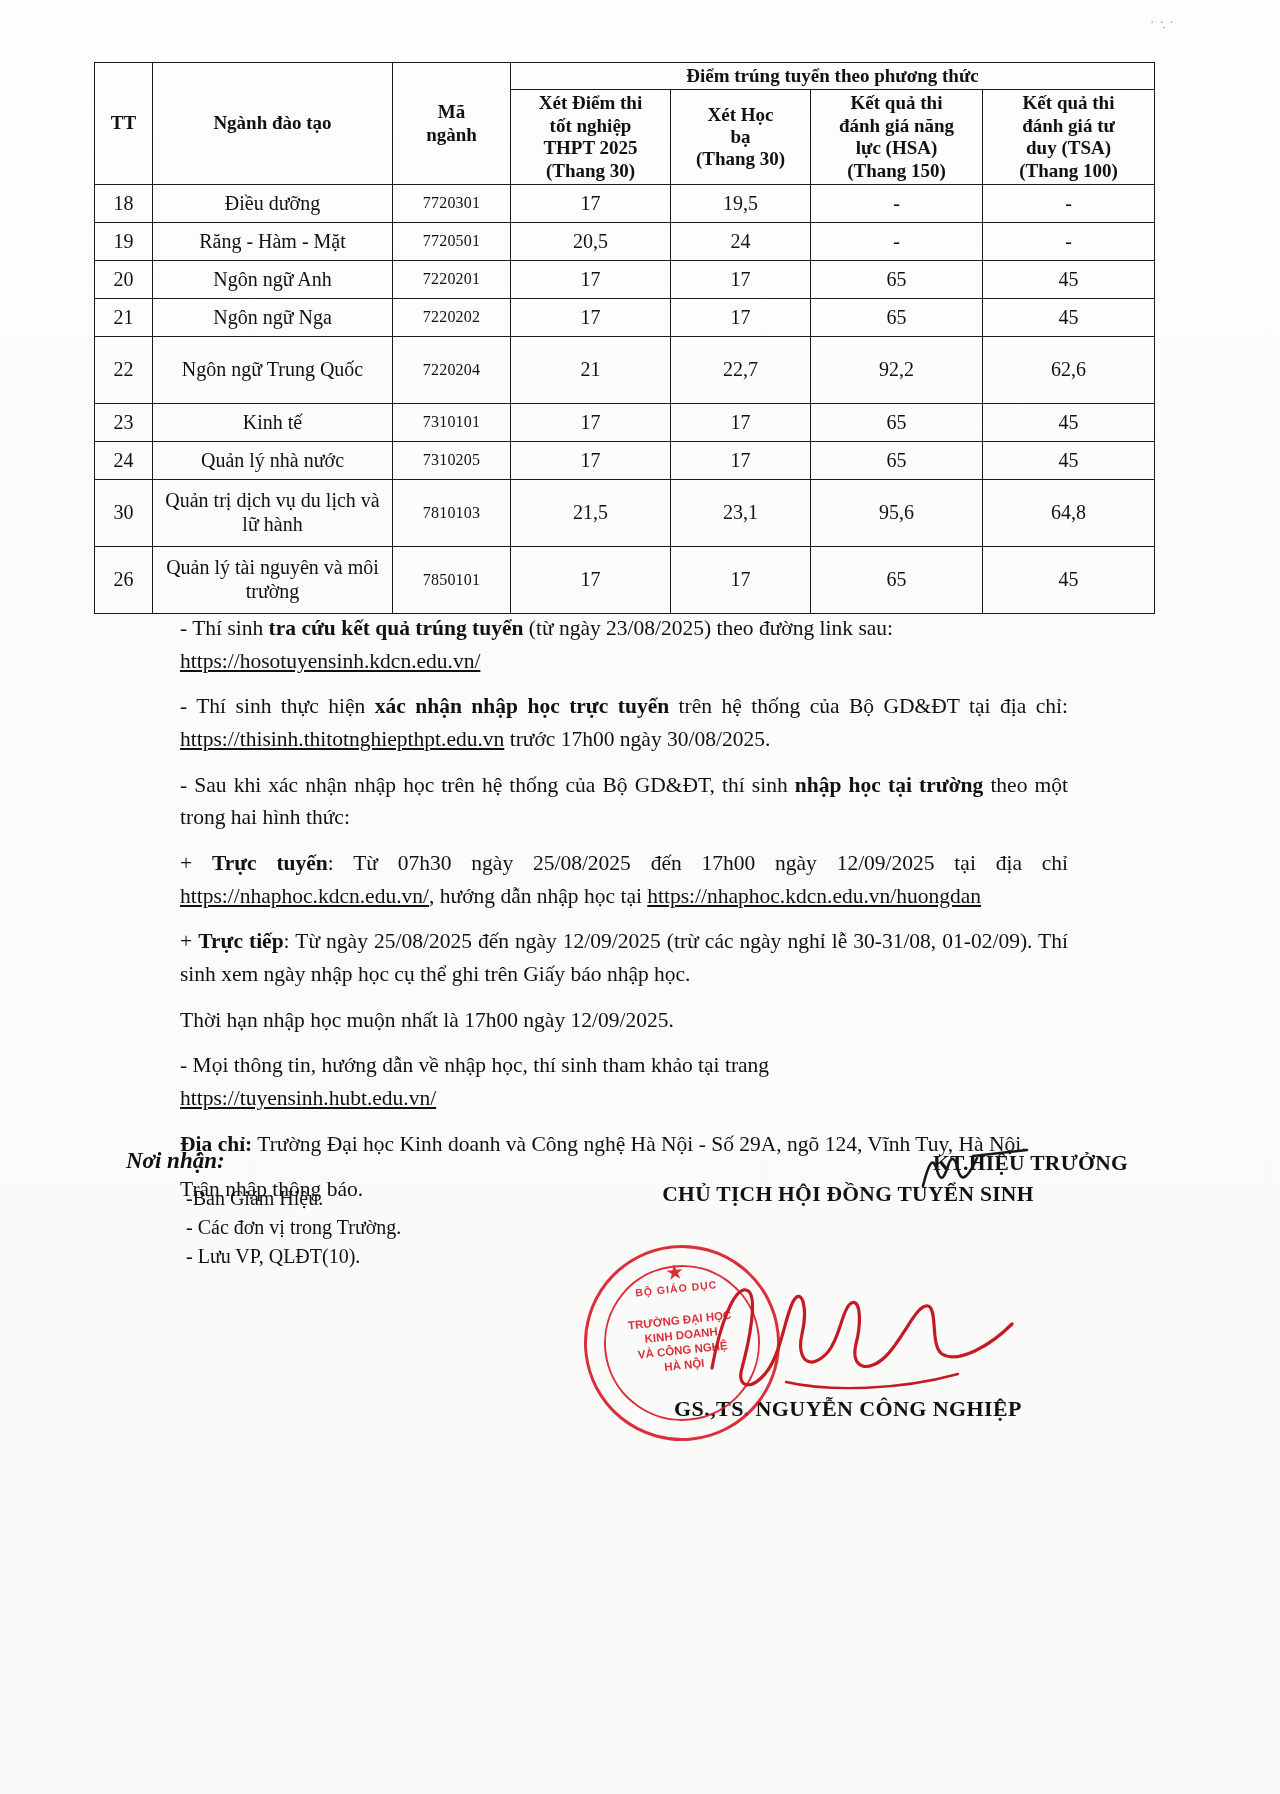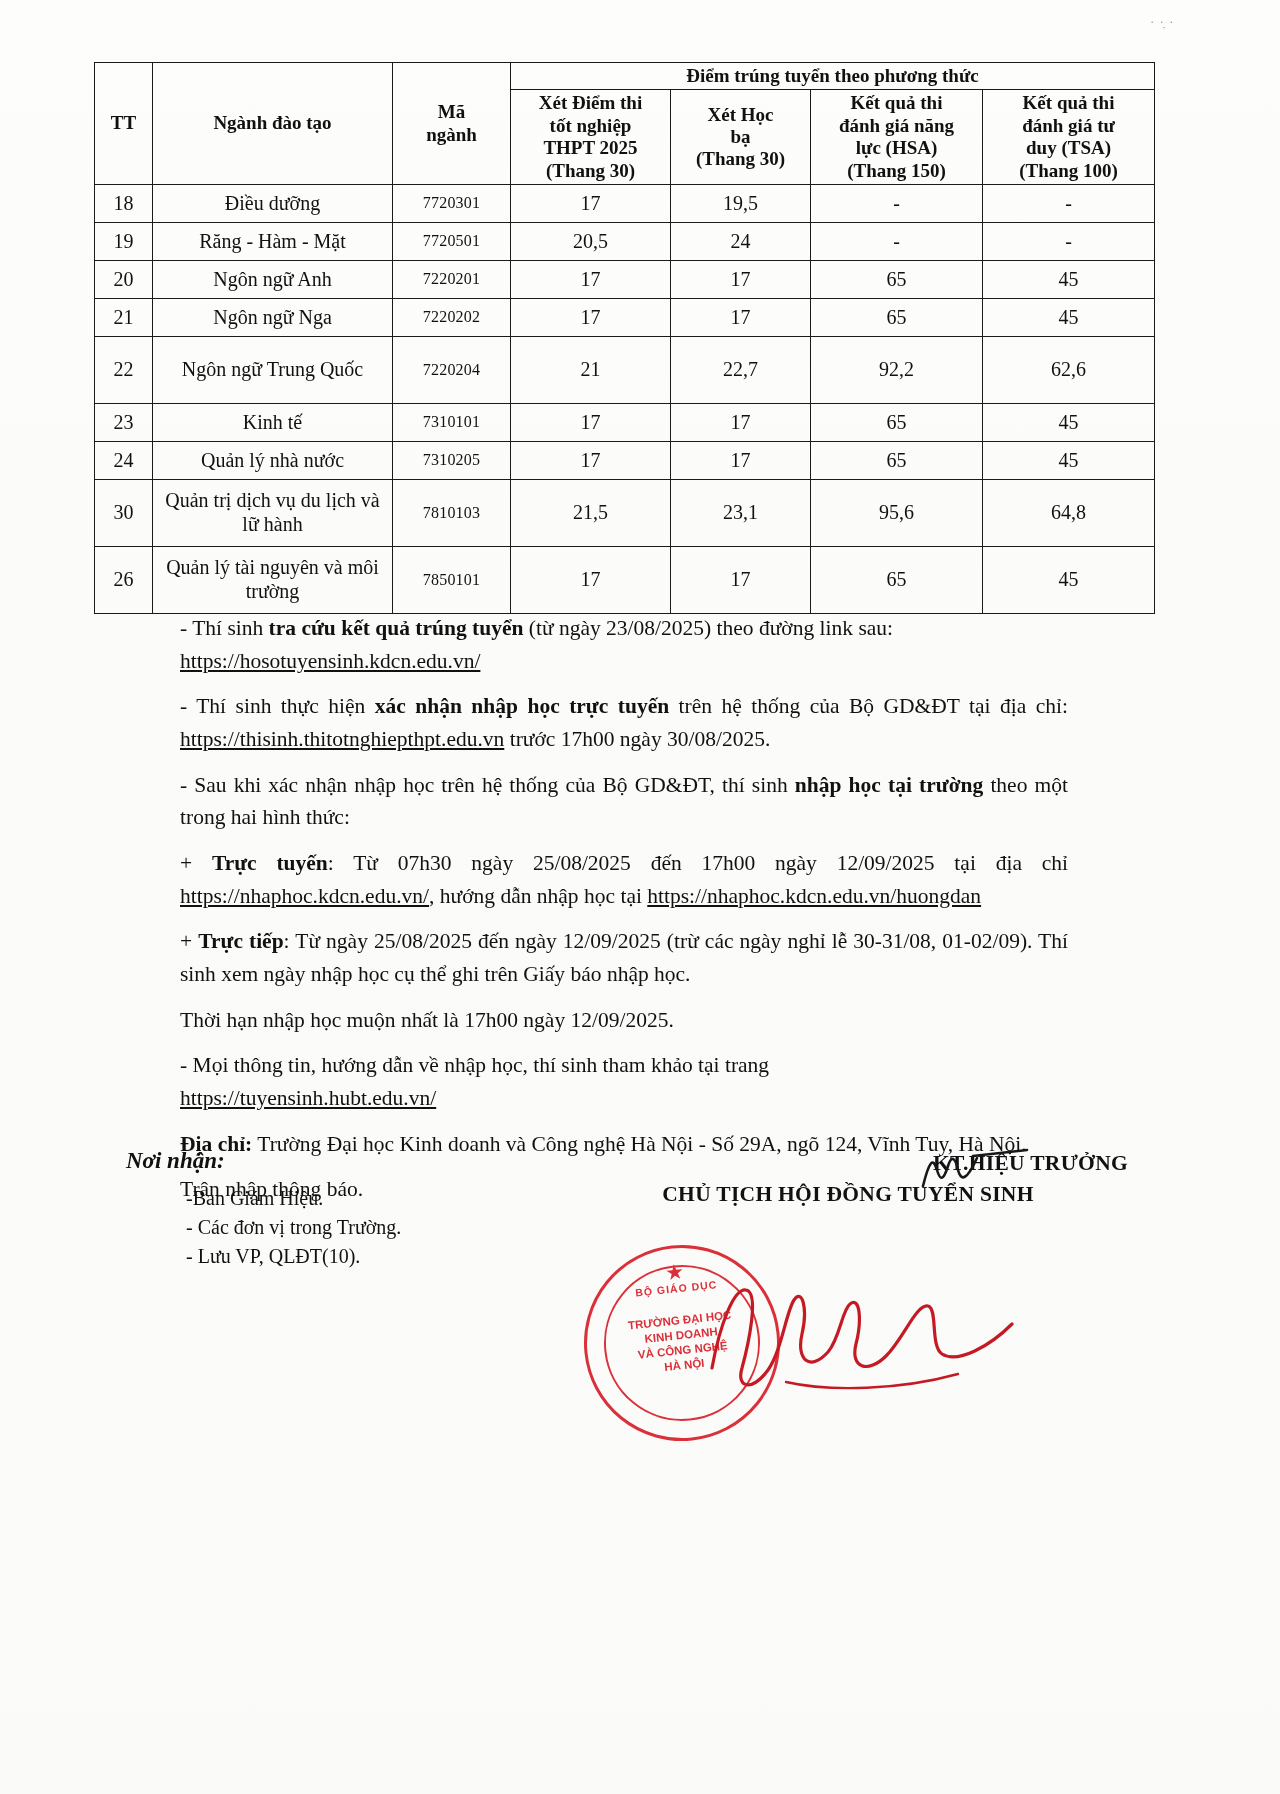--- a/index.html
+++ b/index.html
@@ -404,6 +404,7 @@
       <div class="l3">CHỦ TỊCH HỘI ĐỒNG TUYỂN SINH</div>
     </div>
 
+    <div class="sig-name">GS.,TS. NGUYỄN CÔNG NGHIỆP</div>
   </div>
 
   <svg class="hand-sig-small" viewBox="0 0 120 55">

